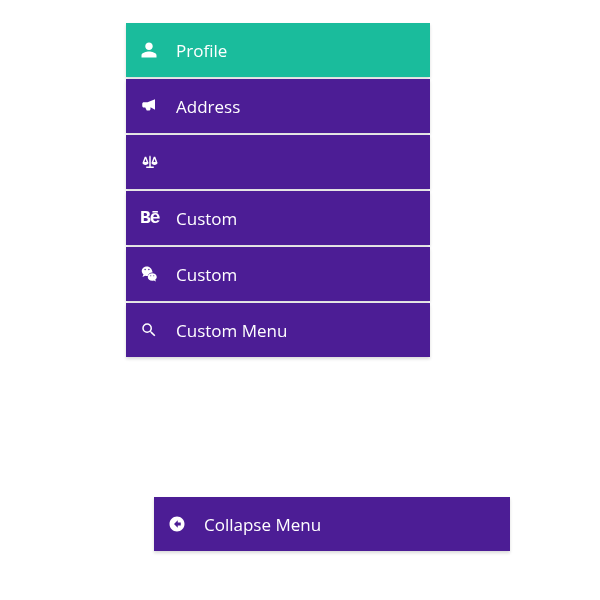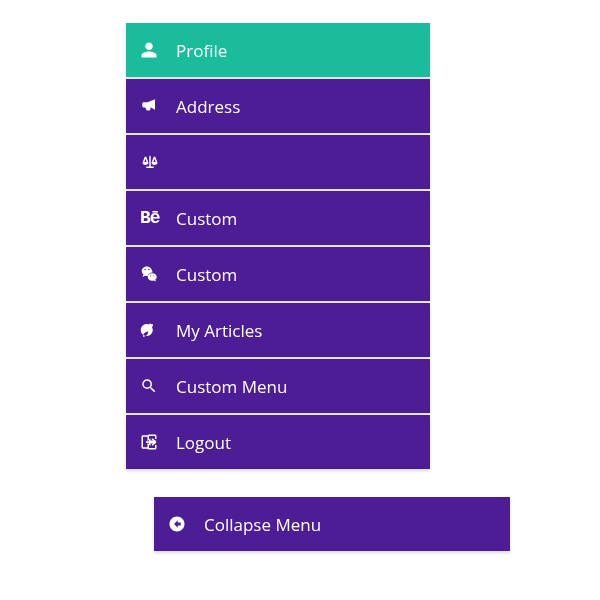--- a/index.html
+++ b/index.html
@@ -105,14 +105,6 @@
     <span class="label">Custom</span>
   </div>
 
-  <div class="menu-item">
-    <span class="icon">
-      <svg width="18" height="18" viewBox="0 0 24 24">
-          <path d="M11 14c0 3.87-3.13 7-7 7 0-3.87 3.13-7 7-7zm2.5-11L12 4.5 13.5 6 15 4.5 13.5 3zm3 1l-1 1 1 1 1-1-1-1zM9 4C4.58 4 1 7.58 1 12s3.58 8 8 8 8-3.58 8-8c0-1.46-.39-2.82-1.07-4l1.57-1.57-2.93-2.93L13 5.07C11.82 4.39 10.46 4 9 4z"></path>
-        </svg>
-    </span>
-    <span class="label">My Articles</span>
-  </div>
 
   <div class="menu-item">
     <span class="icon">

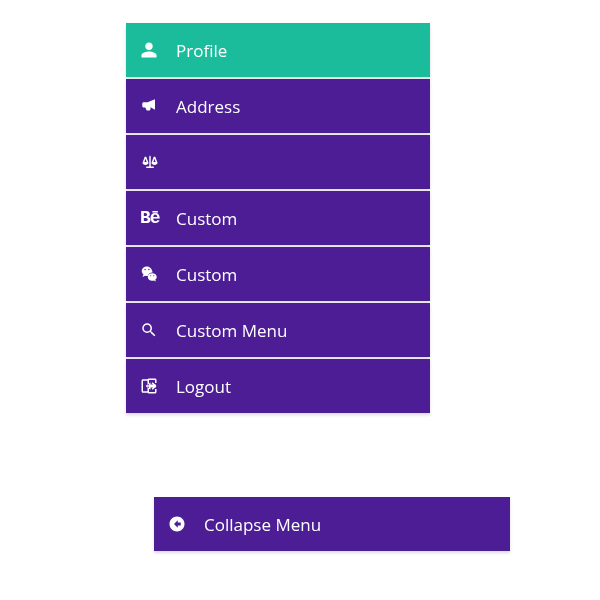--- a/index.html
+++ b/index.html
@@ -115,15 +115,6 @@
     <span class="label">Custom Menu</span>
   </div>
 
-  <div class="menu-item">
-    <span class="icon">
-      <svg width="18" height="18" viewBox="0 0 24 24">
-          <path d="M10 17v-3H3v-4h7V7l5 5-5 5zm2-15H4c-1.1 0-2 .9-2 2v4h2V4h8v16H4v-4H2v4c0 1.1.9 2 2 2h8c1.1 0 2-.9 2-2V4c0-1.1-.9-2-2-2z" transform="scale(-1,1) translate(-24,0)"></path>
-          <path d="M17 7l-1.41 1.41L18.17 11H8v2h10.17l-2.58 2.59L17 17l5-5-5-5zM4 5h8V3H4c-1.1 0-2 .9-2 2v14c0 1.1.9 2 2 2h8v-2H4V5z"></path>
-        </svg>
-    </span>
-    <span class="label">Logout</span>
-  </div>
 
 </div>
 

